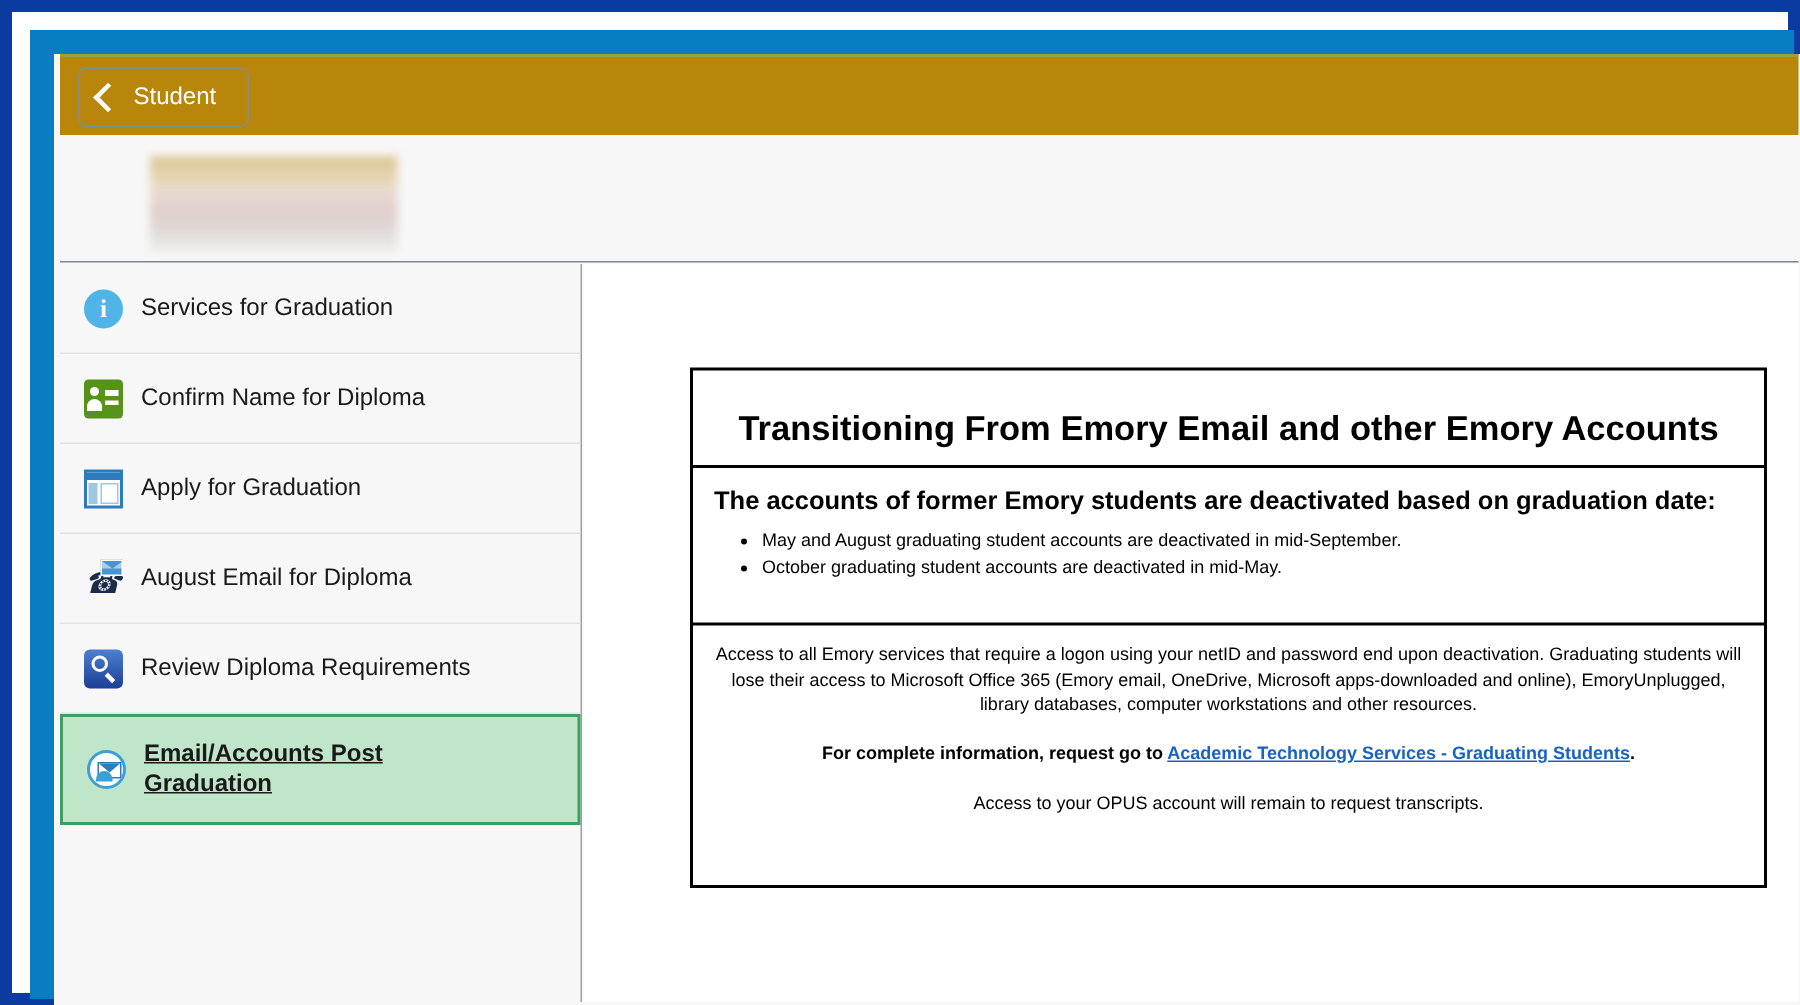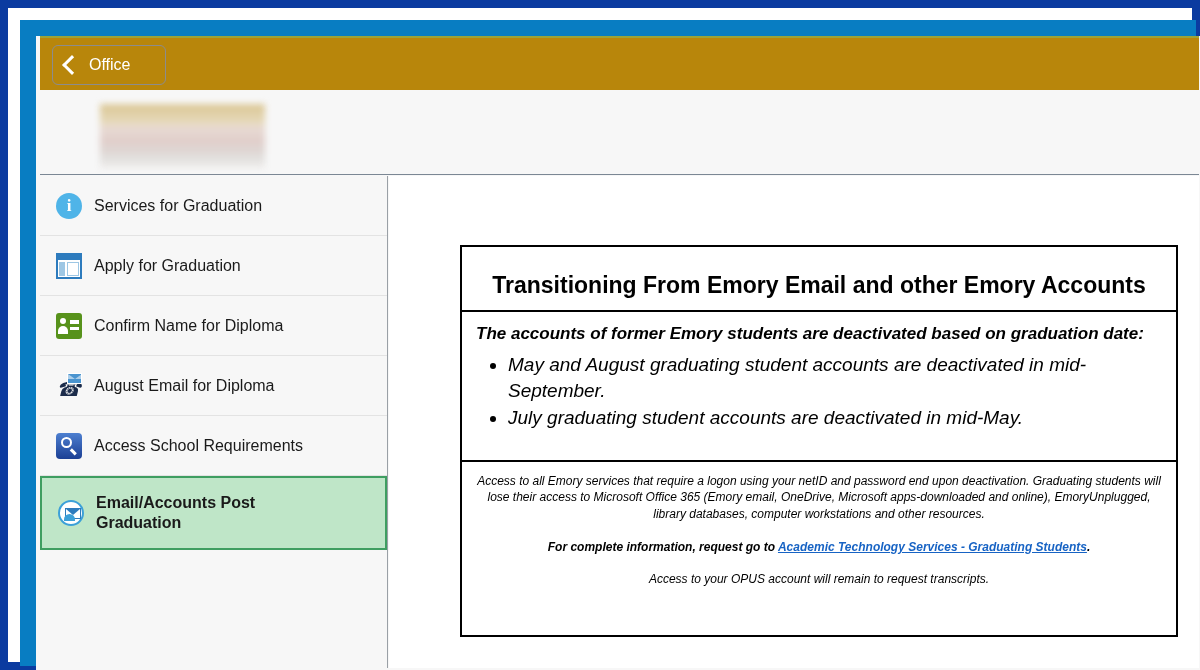--- a/index.html
+++ b/index.html
@@ -250,7 +250,7 @@
         <div id="header">
           <div id="back-button">
             <span id="back-chevron"></span>
-            <span id="back-label">Office</span>
+            <span id="back-label">Student</span>
           </div>
         </div>
 

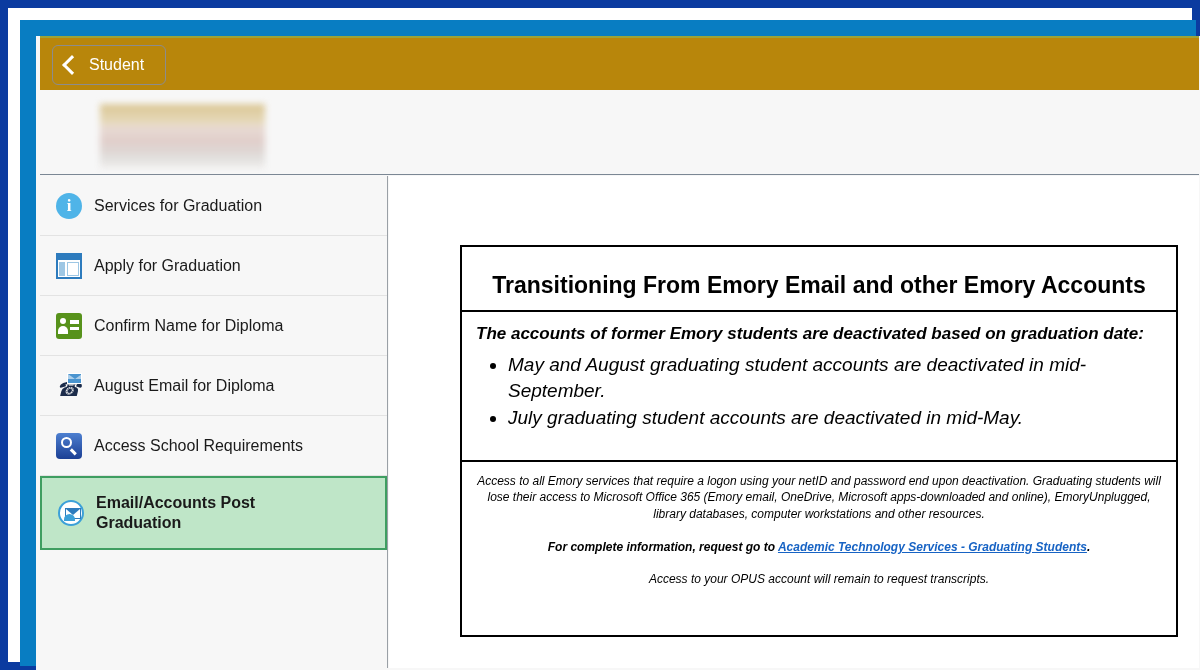--- a/index.html
+++ b/index.html
@@ -268,15 +268,6 @@
             </div>
 
             <div class="nav-item">
-              <span class="nav-icon ic-window">
-                <i class="wtop"></i>
-                  <i class="wside"></i>
-                  <i class="wmain"></i>
-              </span>
-              <span class="nav-label">Apply for Graduation</span>
-            </div>
-
-            <div class="nav-item">
               <span class="nav-icon ic-idcard">
                 <i class="head"></i>
                   <i class="body"></i>
@@ -284,6 +275,15 @@
                   <i class="l2"></i>
               </span>
               <span class="nav-label">Confirm Name for Diploma</span>
+            </div>
+
+            <div class="nav-item">
+              <span class="nav-icon ic-window">
+                <i class="wtop"></i>
+                  <i class="wside"></i>
+                  <i class="wmain"></i>
+              </span>
+              <span class="nav-label">Apply for Graduation</span>
             </div>
 
 

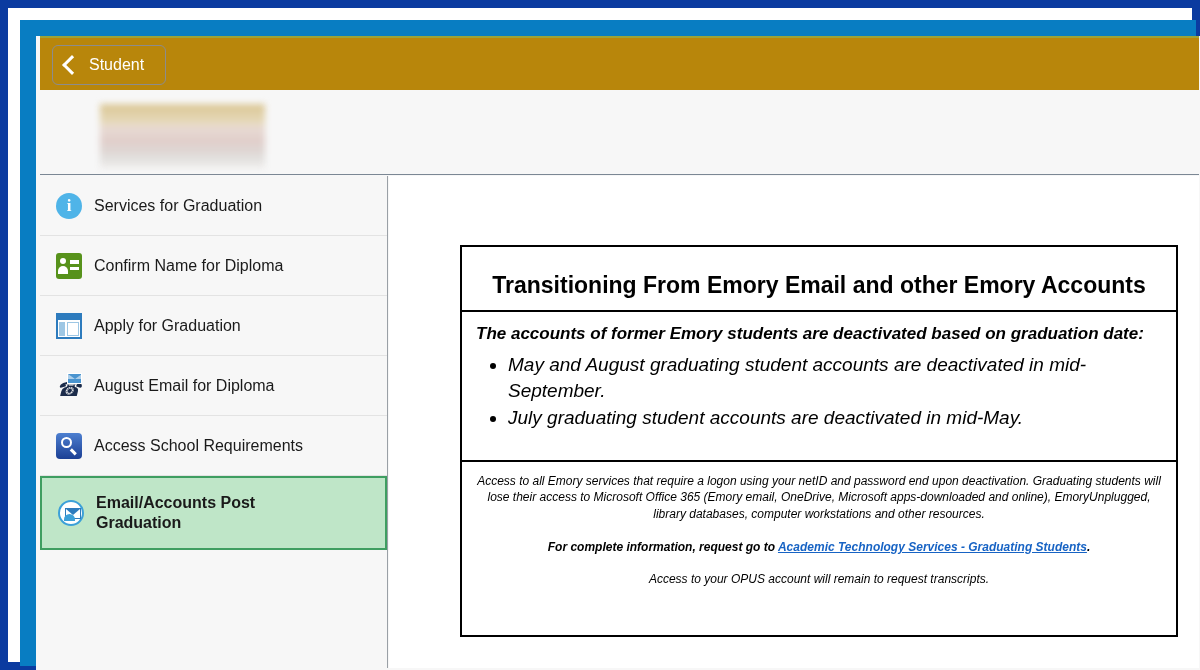--- a/index.html
+++ b/index.html
@@ -217,7 +217,7 @@
     padding: 25px 8px 11px;
     color: #000000;
   }
-  .cell-pad { padding: 11px 14px 27px; font-style: italic; }
+  .cell-pad { padding: 11px 14px 27px; }
   #intro-heading {
     font-weight: bold; font-size: 17px; line-height: 1.35;
     color: #000000; margin: 0 0 6px 0;

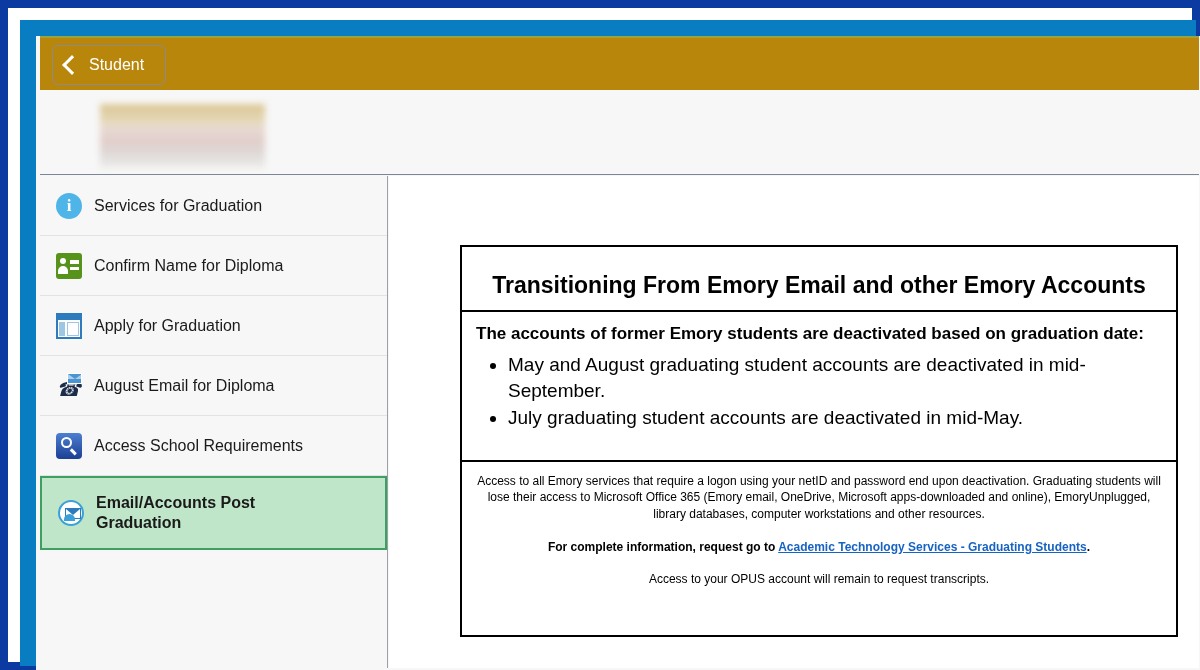--- a/index.html
+++ b/index.html
@@ -224,7 +224,7 @@
   }
   #bullet-list {
     margin: 0; padding-left: 32px;
-    font-size: 19px; line-height: 1.35; color: #000000;
+    font-size: 12px; line-height: 1.35; color: #000000;
   }
   #bullet-list li { margin: 2px 0; }
   .para {

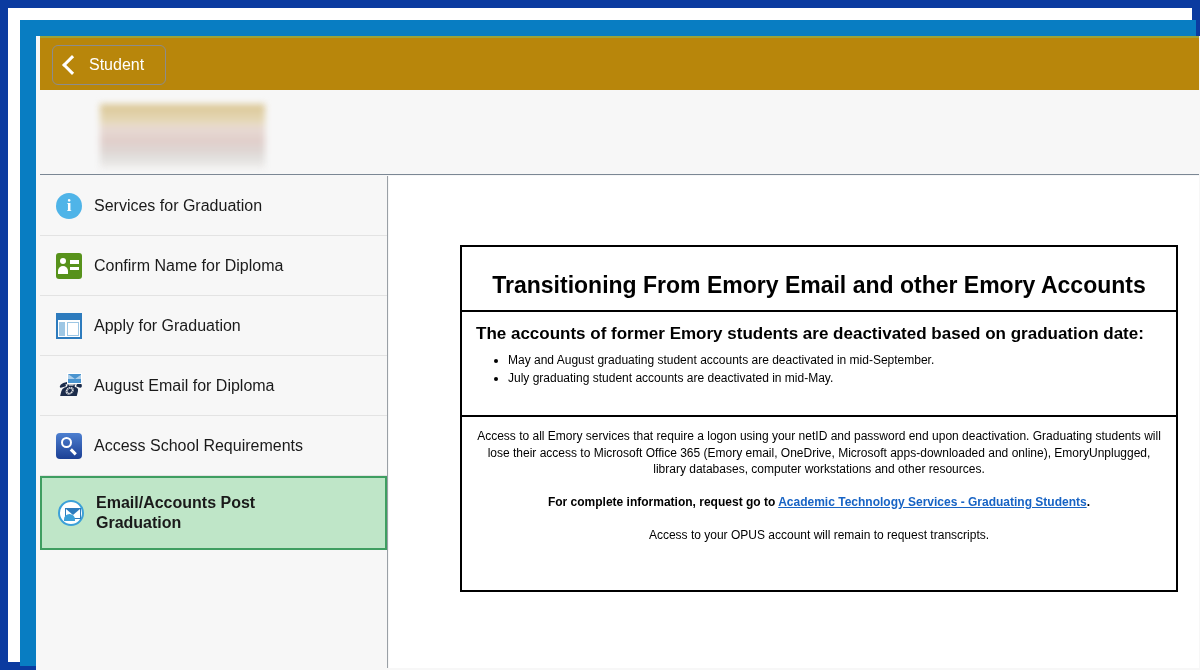--- a/index.html
+++ b/index.html
@@ -325,7 +325,7 @@
                   <p id="intro-heading">The accounts of former Emory students are deactivated based on graduation date:</p>
                   <ul id="bullet-list">
                     <li>May and August graduating student accounts are deactivated in mid-September.</li>
-                    <li>July graduating student accounts are deactivated in mid-May.</li>
+                    <li>October graduating student accounts are deactivated in mid-May.</li>
                   </ul>
                 </div>
               </div>

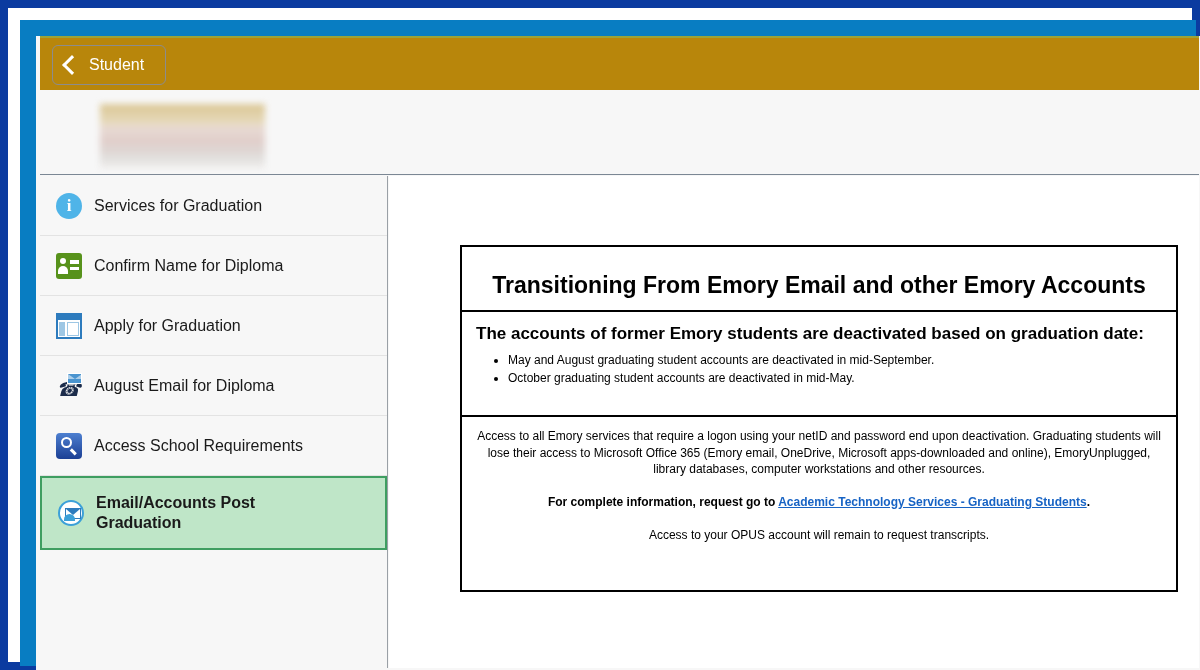--- a/index.html
+++ b/index.html
@@ -300,7 +300,7 @@
                 <i class="lens"></i>
                   <i class="stem"></i>
               </span>
-              <span class="nav-label">Access School Requirements</span>
+              <span class="nav-label">Review Diploma Requirements</span>
             </div>
 
             <div class="nav-item selected">

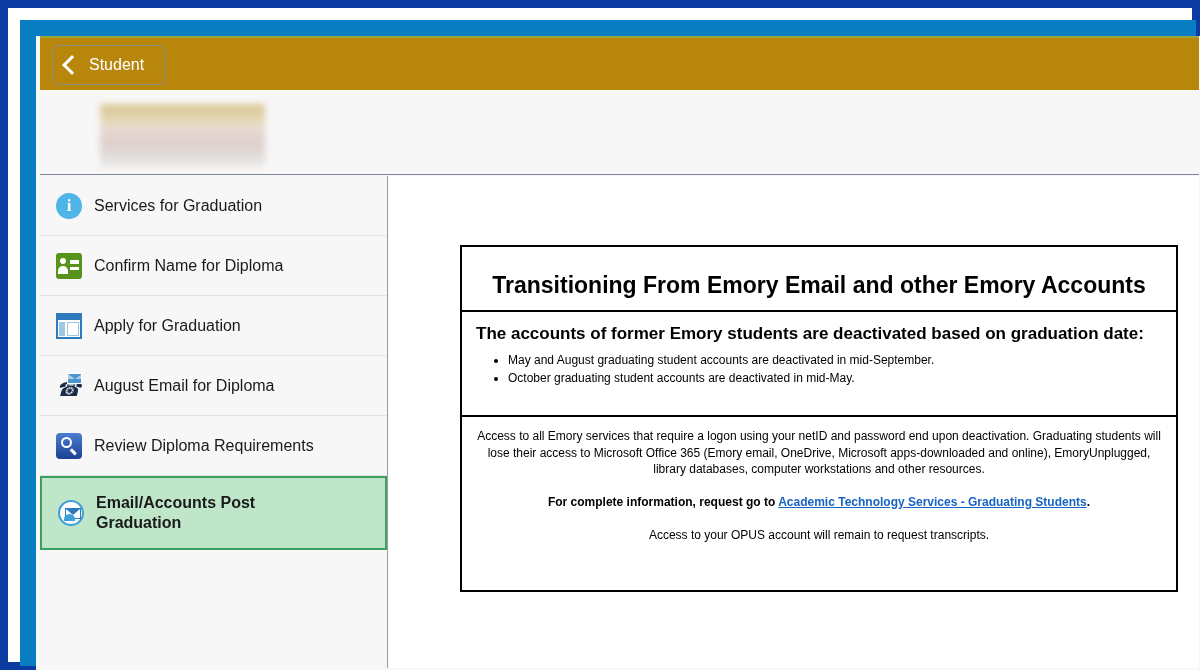--- a/index.html
+++ b/index.html
@@ -132,6 +132,7 @@
   .nav-item.selected .nav-label {
     font-weight: bold;
     max-width: 215px;
+    text-decoration: underline;
   }
 
   

